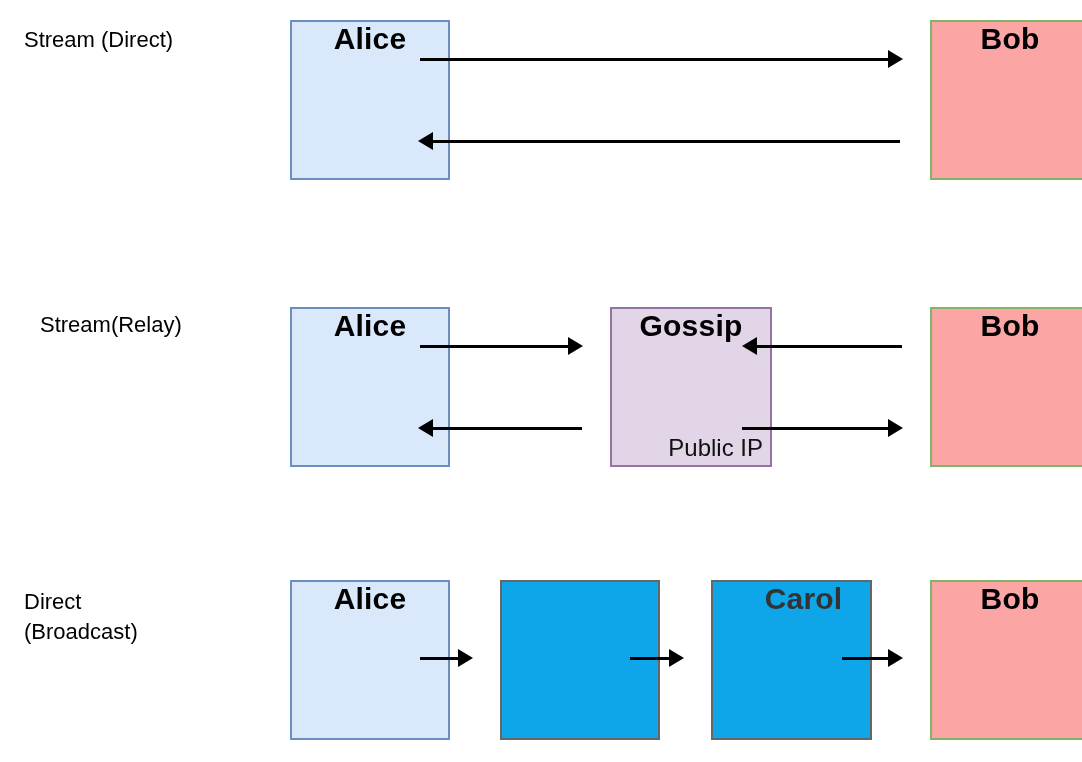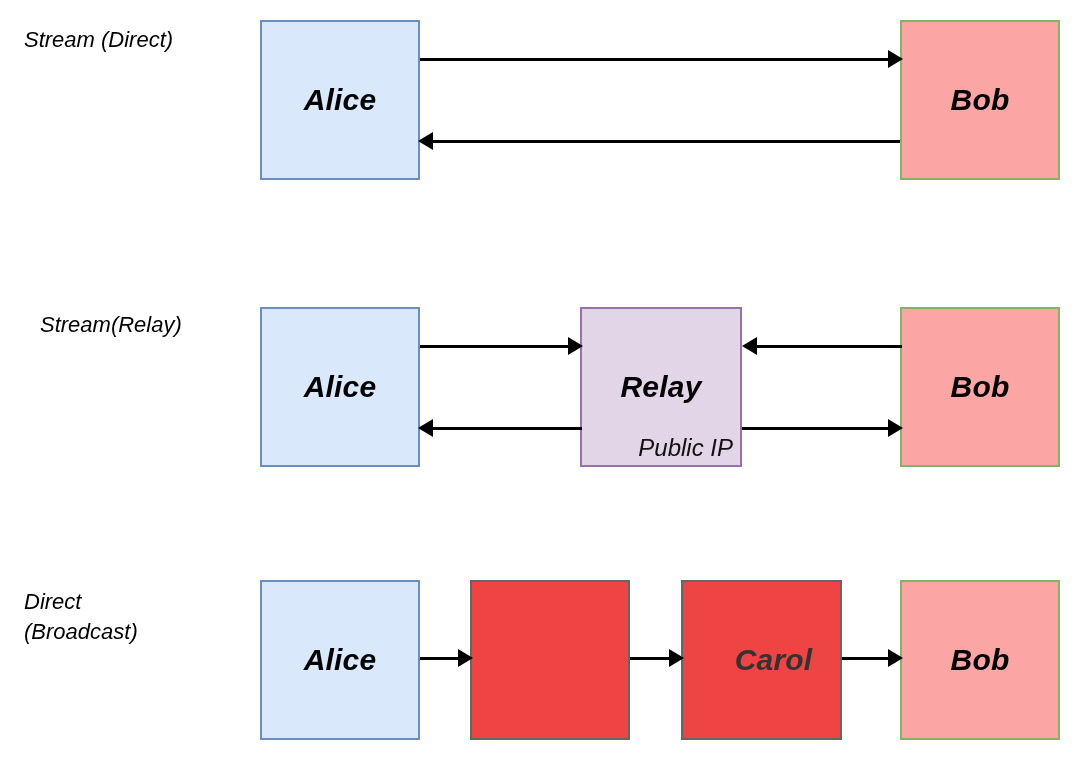--- a/index.html
+++ b/index.html
@@ -14,7 +14,6 @@
     background: #ffffff;
     font-family: "Liberation Sans", "DejaVu Sans", sans-serif;
     overflow: hidden;
-    font-style: italic;
   }
   .row-label {
     position: absolute;

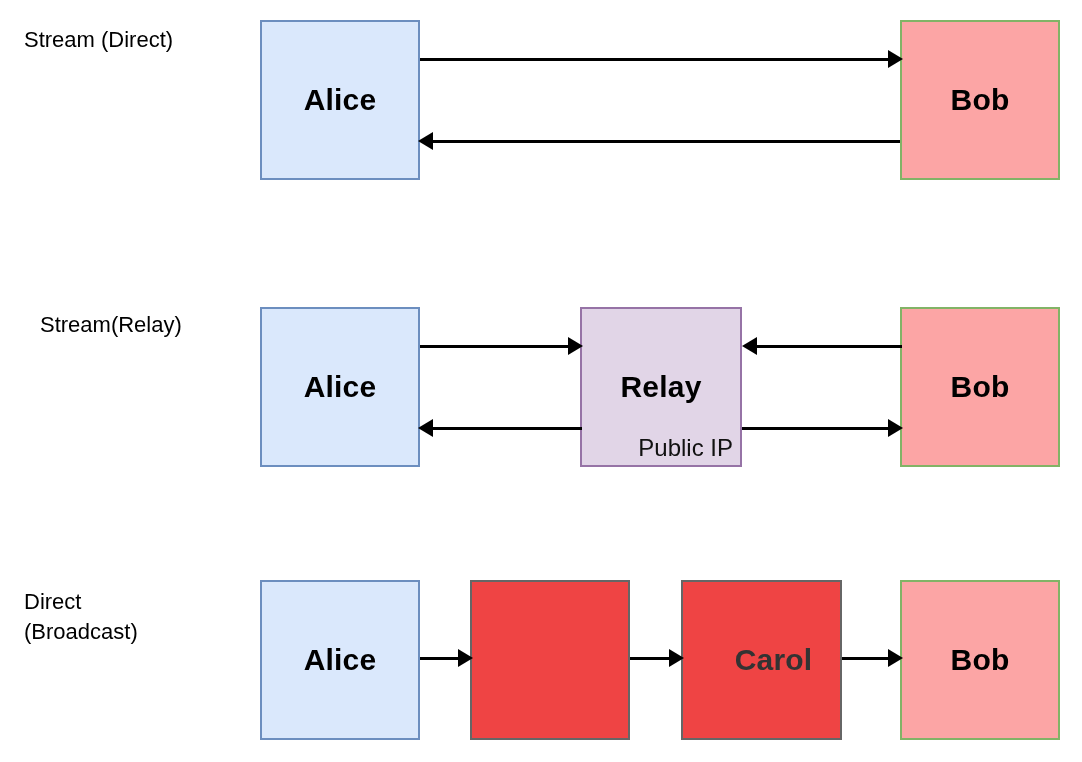--- a/index.html
+++ b/index.html
@@ -29,8 +29,9 @@
     border-width: 2px;
     border-style: solid;
     display: flex;
-    align-items: center;
+    align-items: flex-start;
     justify-content: center;
+    margin-left: 30px;
   }
   .node-label {
     font-size: 30px;

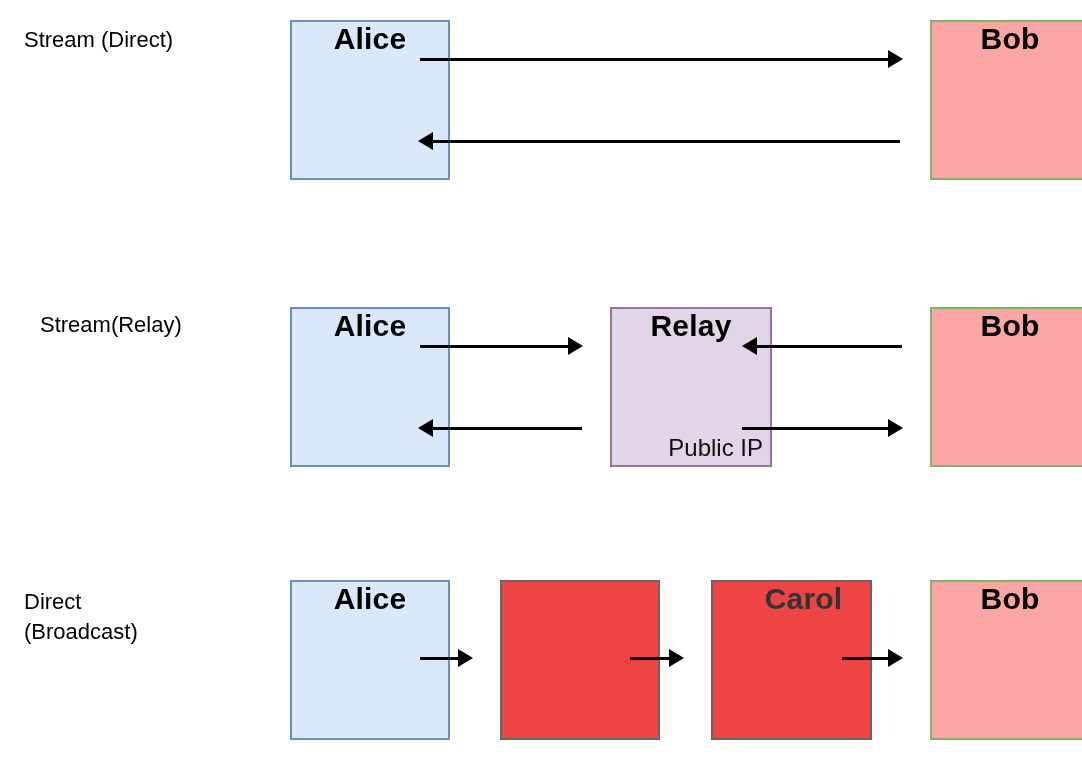--- a/index.html
+++ b/index.html
@@ -98,7 +98,7 @@
   </div>
 
   <div class="node relay" style="left:580px; top:307px; width:162px; height:160px;">
-    <span class="node-label">Relay</span>
+    <span class="node-label">Gossip</span>
     <span class="node-sub">Public IP</span>
   </div>
 

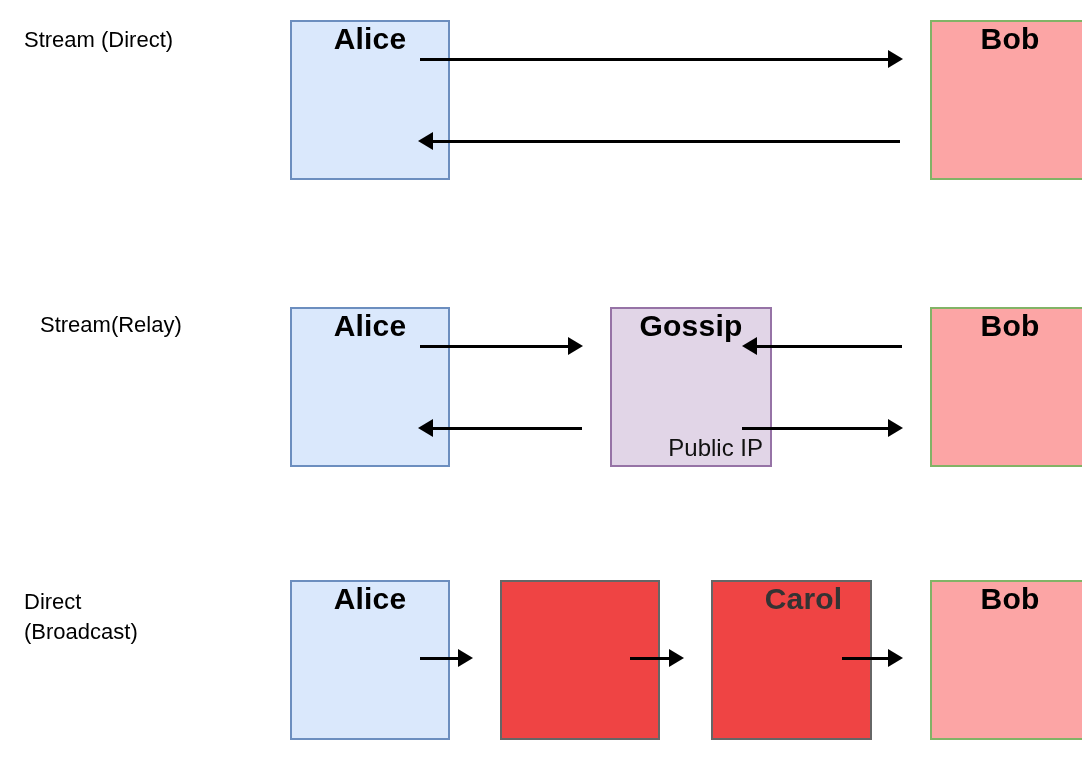--- a/index.html
+++ b/index.html
@@ -49,7 +49,7 @@
   .node.alice  { background: #dae8fc; border-color: #6c8ebf; }
   .node.bob    { background: #fca5a5; border-color: #82b366; }
   .node.relay  { background: #e1d5e7; border-color: #9673a6; }
-  .node.plain  { background: #ef4444; border-color: #666666; padding-left: 24px; }
+  .node.plain  { background: #0ea5e9; border-color: #666666; padding-left: 24px; }
   .node.alice .node-label,
   .node.bob .node-label { color: #000000; }
   .node.relay .node-label { color: #000000; }

